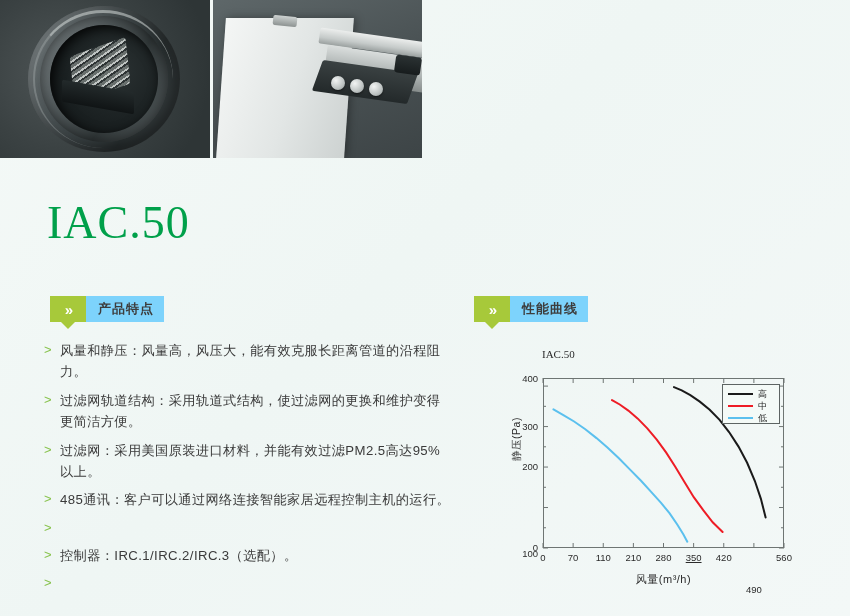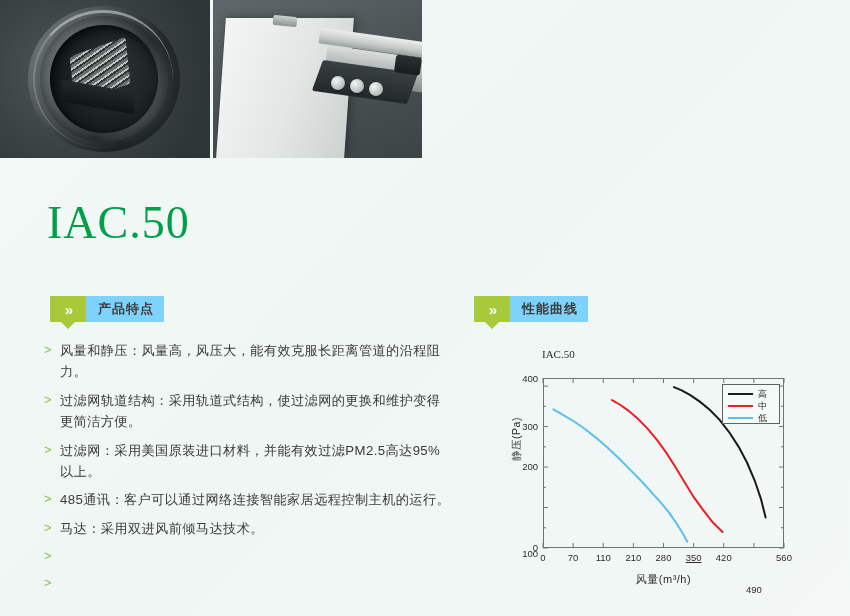--- a/index.html
+++ b/index.html
@@ -232,7 +232,6 @@
     </div>
     <div class="feature-item">
       <span class="fi-marker">&gt;</span>
-      <span class="fi-text">马达：采用双进风前倾马达技术。</span>
     </div>
     <div class="feature-item">
       <span class="fi-marker">&gt;</span>

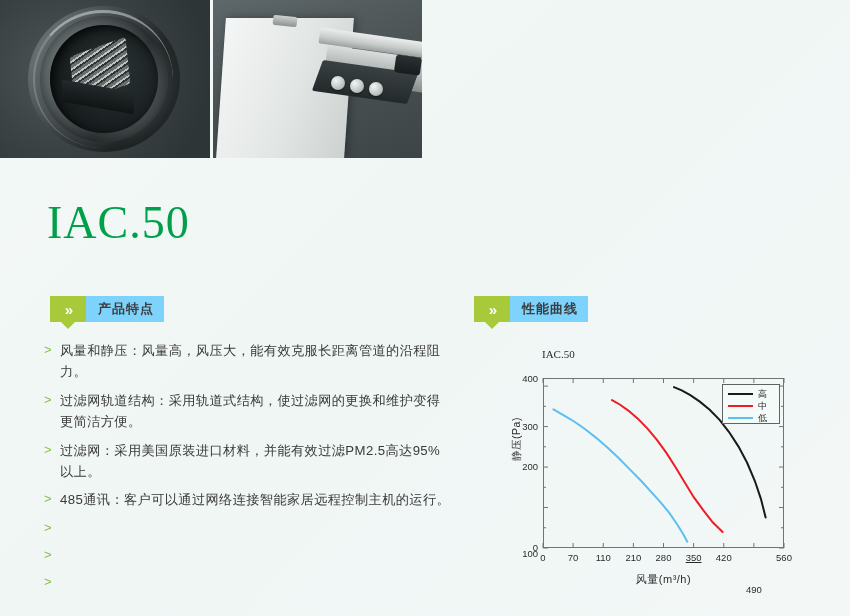--- a/index.html
+++ b/index.html
@@ -235,6 +235,7 @@
     </div>
     <div class="feature-item">
       <span class="fi-marker">&gt;</span>
+      <span class="fi-text">控制器：IRC.1/IRC.2/IRC.3（选配）。</span>
     </div>
     <div class="feature-item">
       <span class="fi-marker">&gt;</span>

